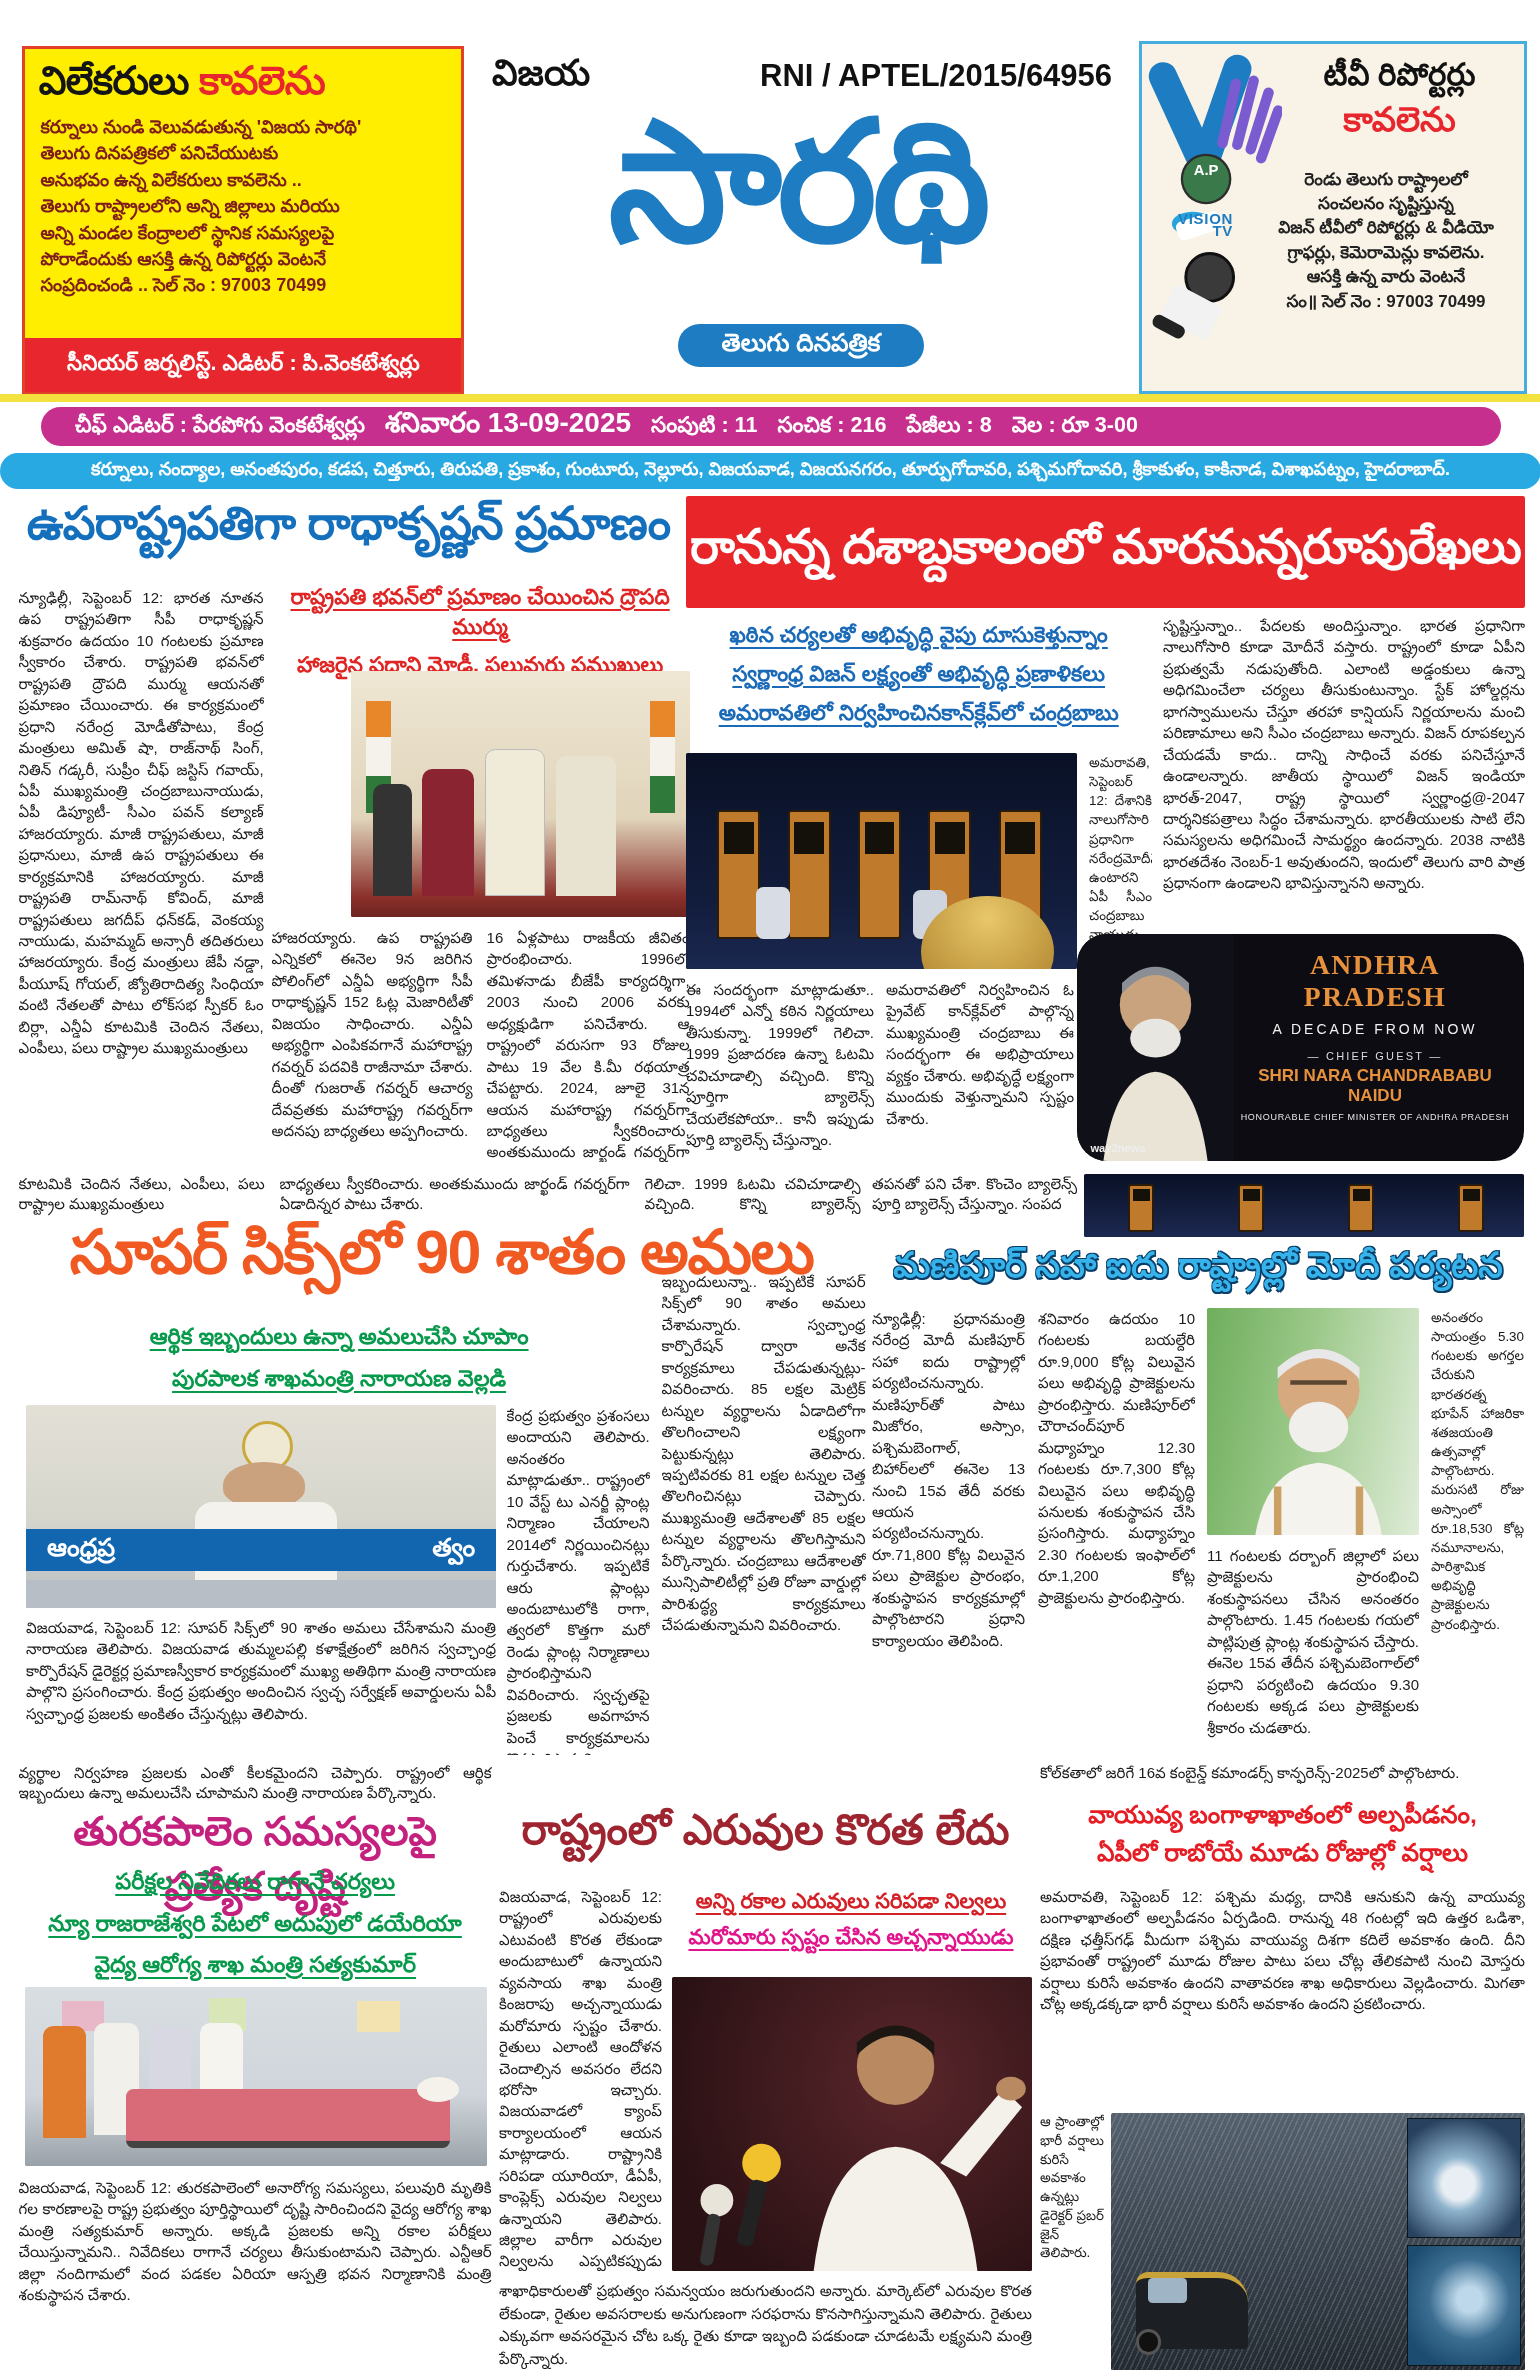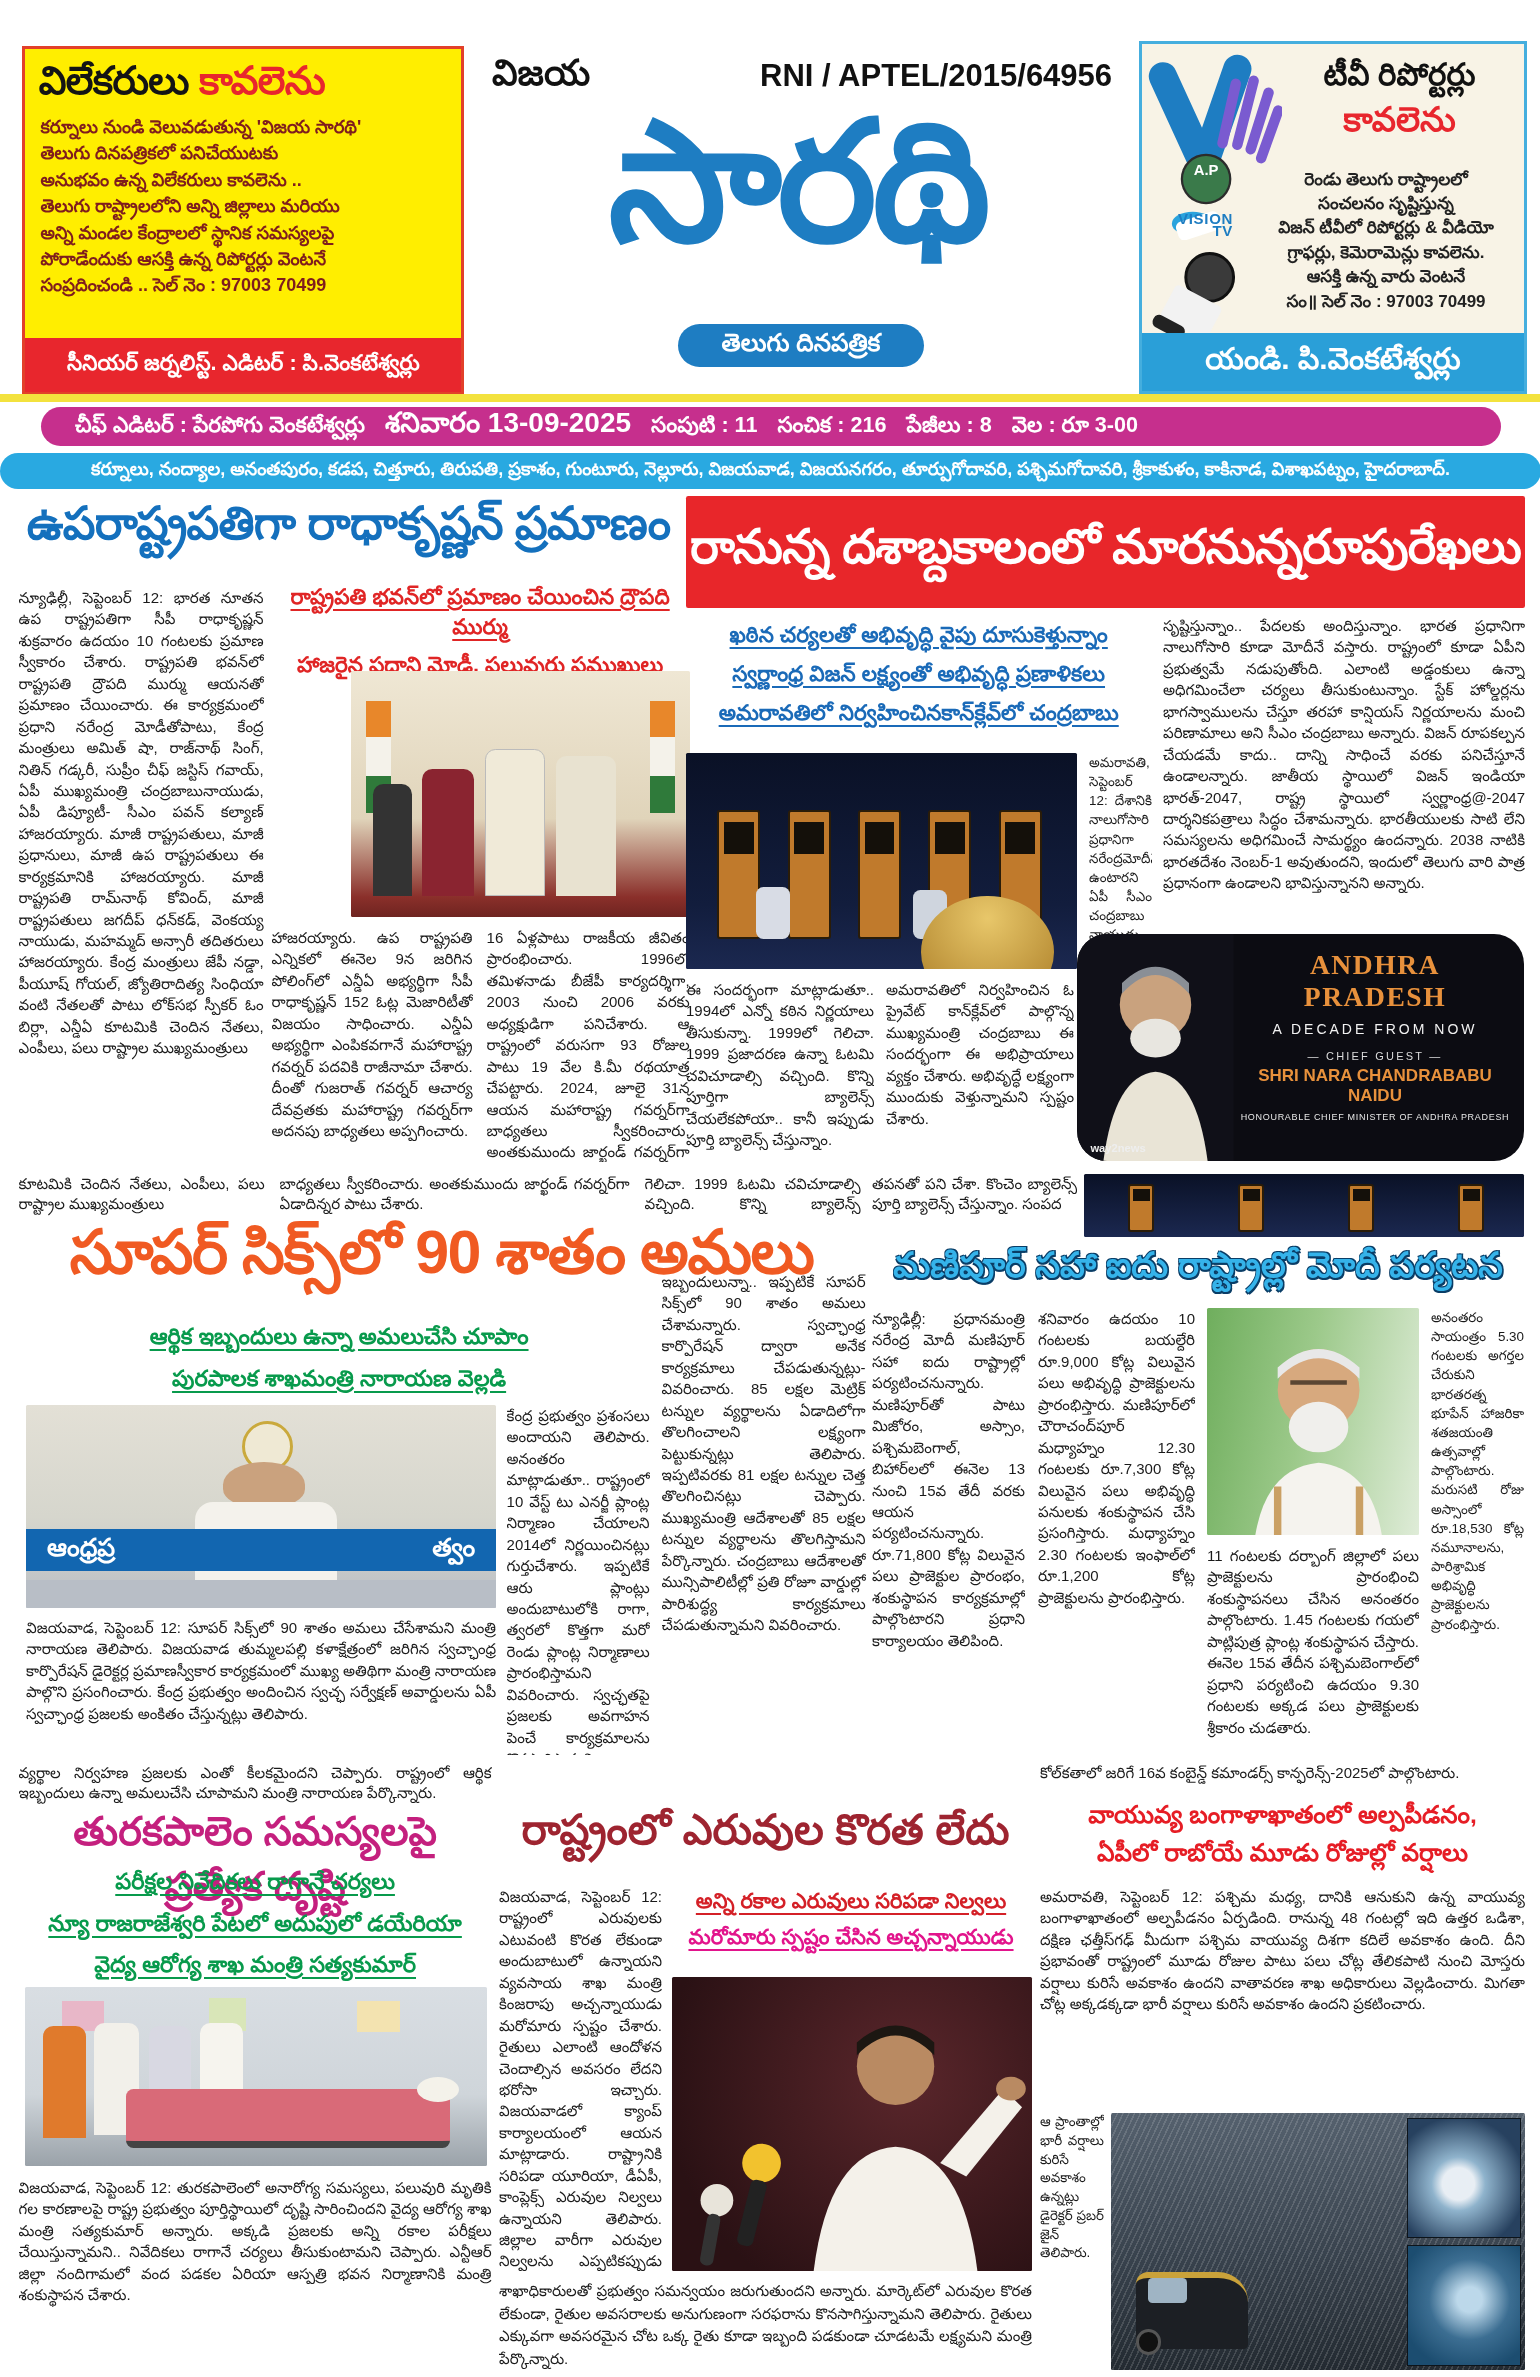--- a/index.html
+++ b/index.html
@@ -159,7 +159,6 @@
       <rect x="20" y="60" width="70" height="50" rx="6" fill="#f2f2f2" transform="rotate(28 55 85)"></rect>
       <rect x="2" y="95" width="46" height="18" rx="8" fill="#222" transform="rotate(28 25 104)"></rect>
     </svg>
-    <div class="rad-foot">యండి. పి.వెంకటేశ్వర్లు</div>
   </div>
 
   <div class="abs yellow-rule"></div>

